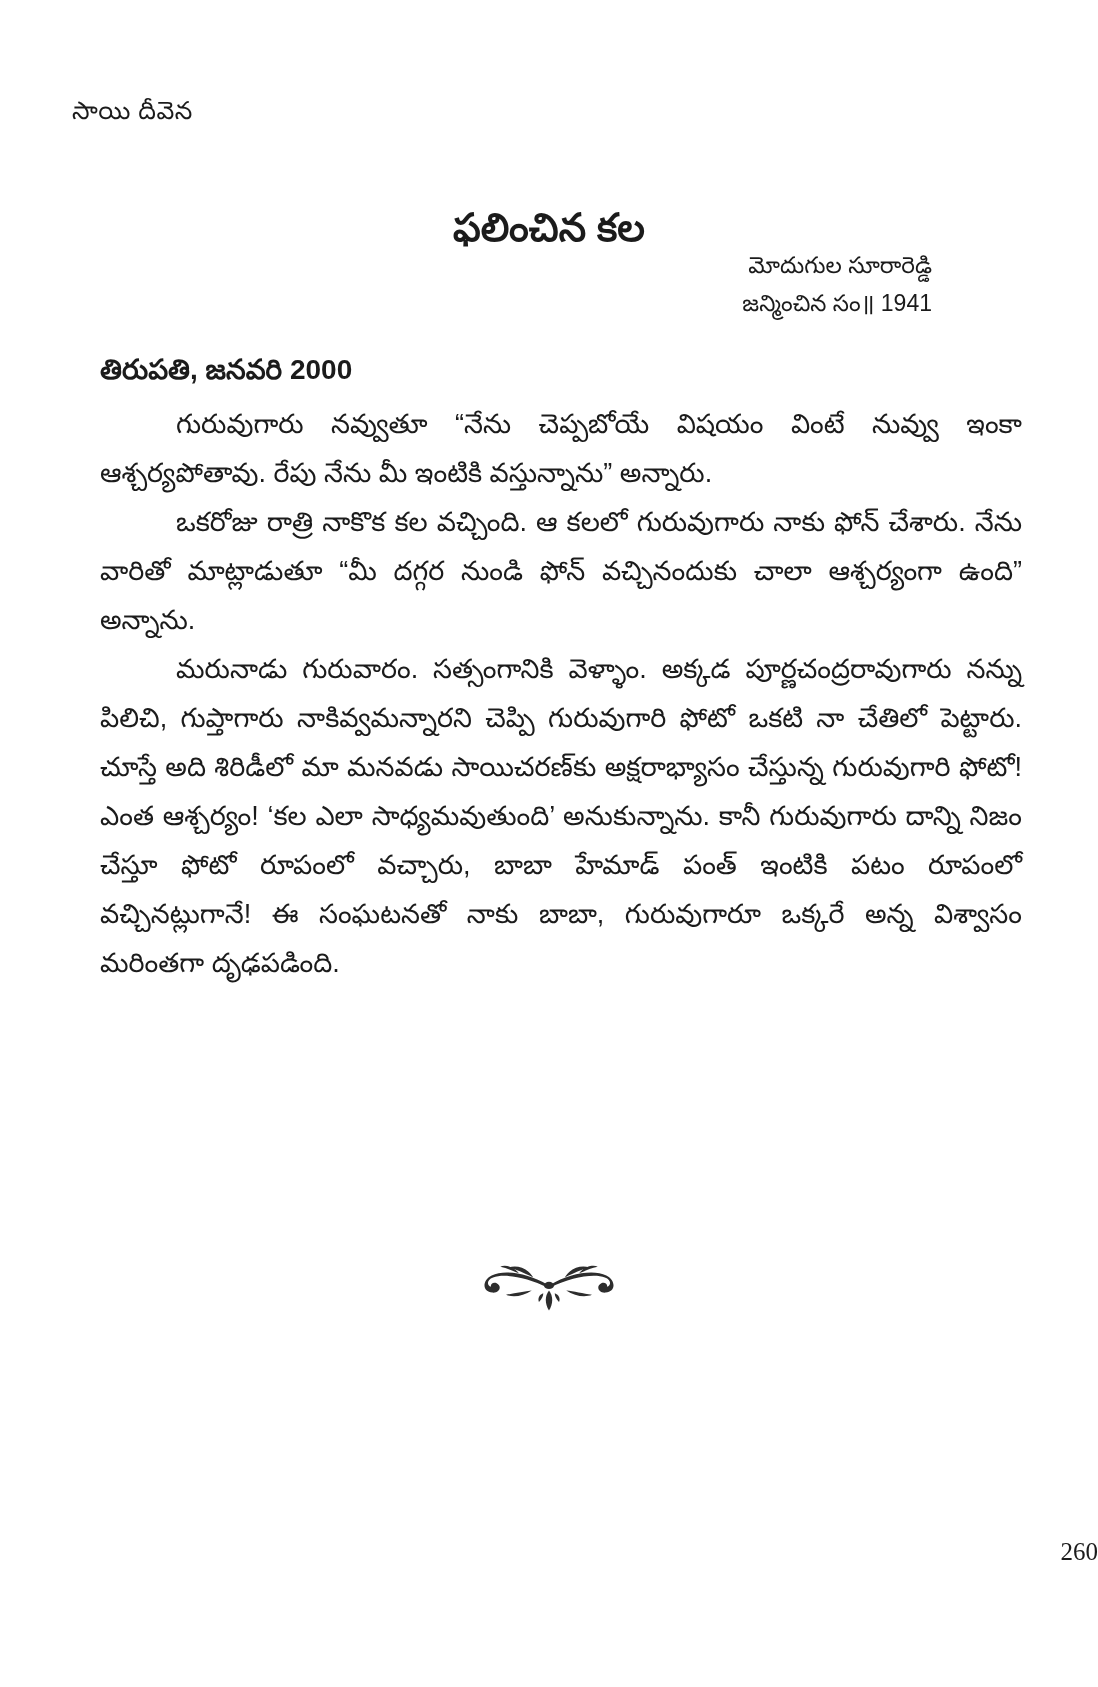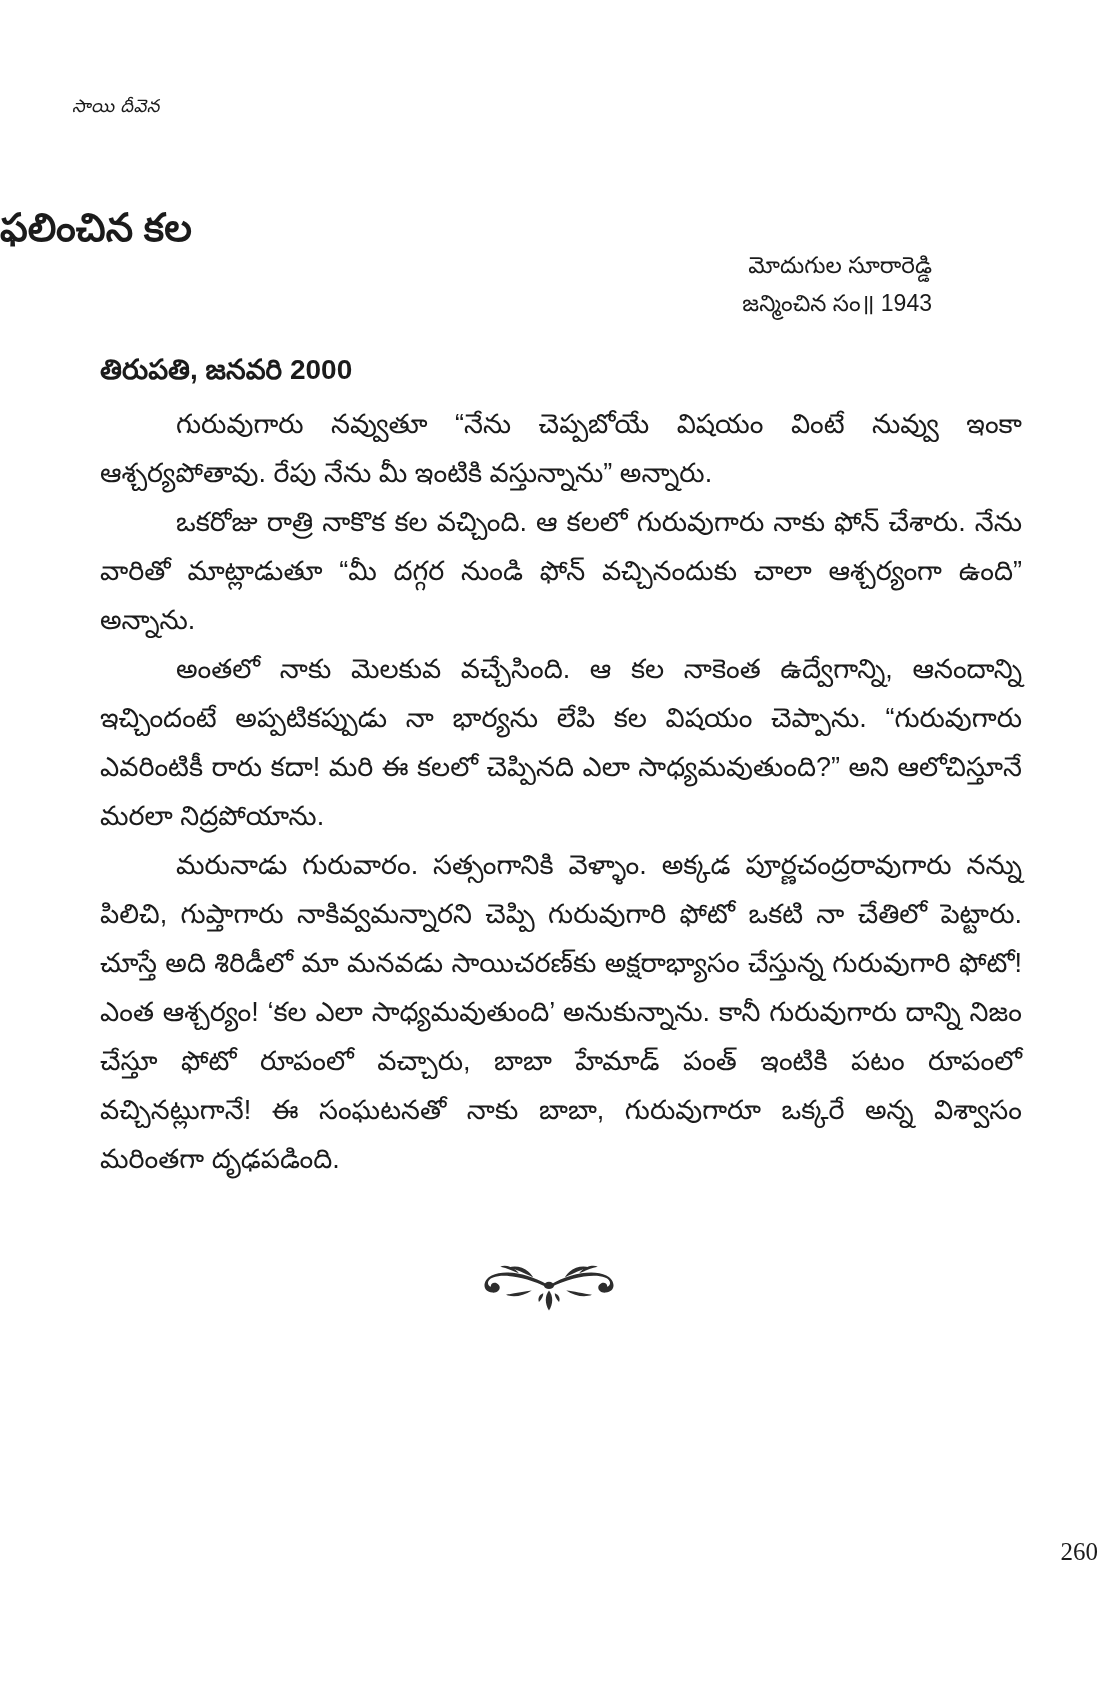--- a/index.html
+++ b/index.html
@@ -21,8 +21,7 @@
     position: absolute;
     left: 72px;
     top: 96px;
-    font-size: 18px;
-    font-style: italic;
+    font-size: 25px;
     letter-spacing: 0.5px;
   }
   .chapter-title {

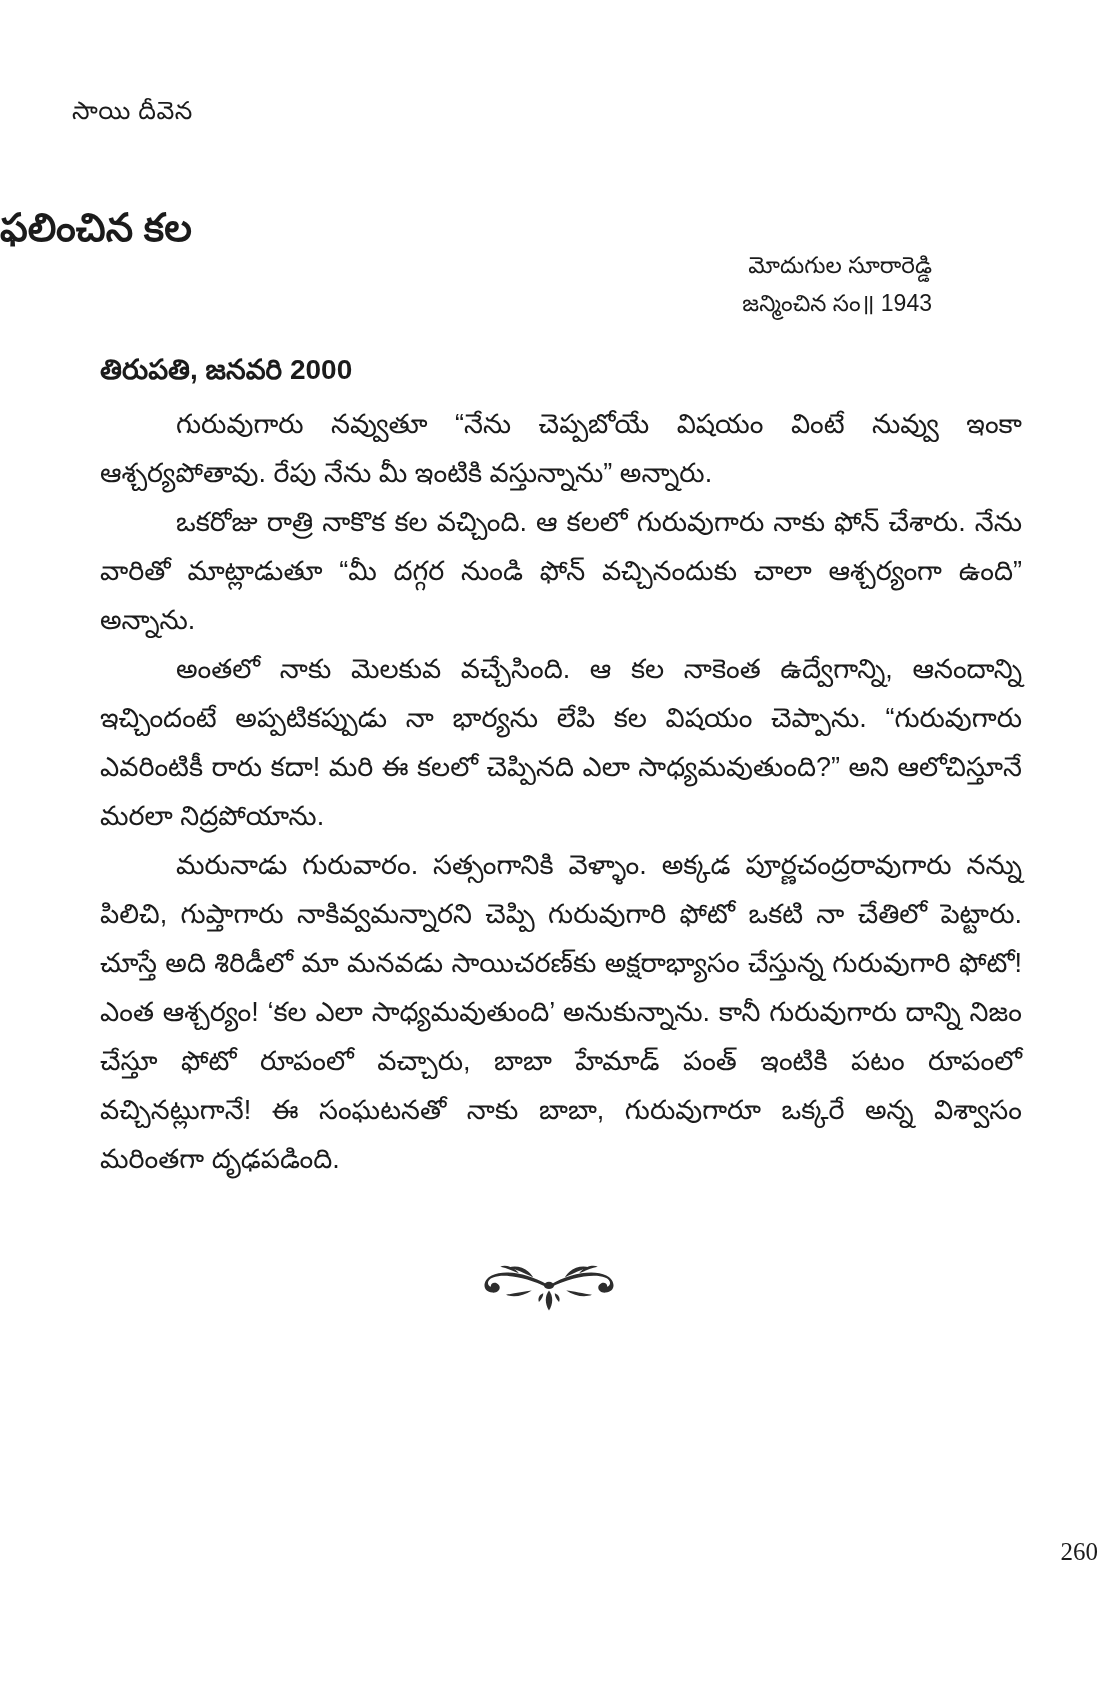--- a/index.html
+++ b/index.html
@@ -29,7 +29,7 @@
     left: 0;
     right: 0;
     top: 180px;
-    text-align: left;
+    text-align: center;
     font-size: 39px;
     font-weight: bold;
   }

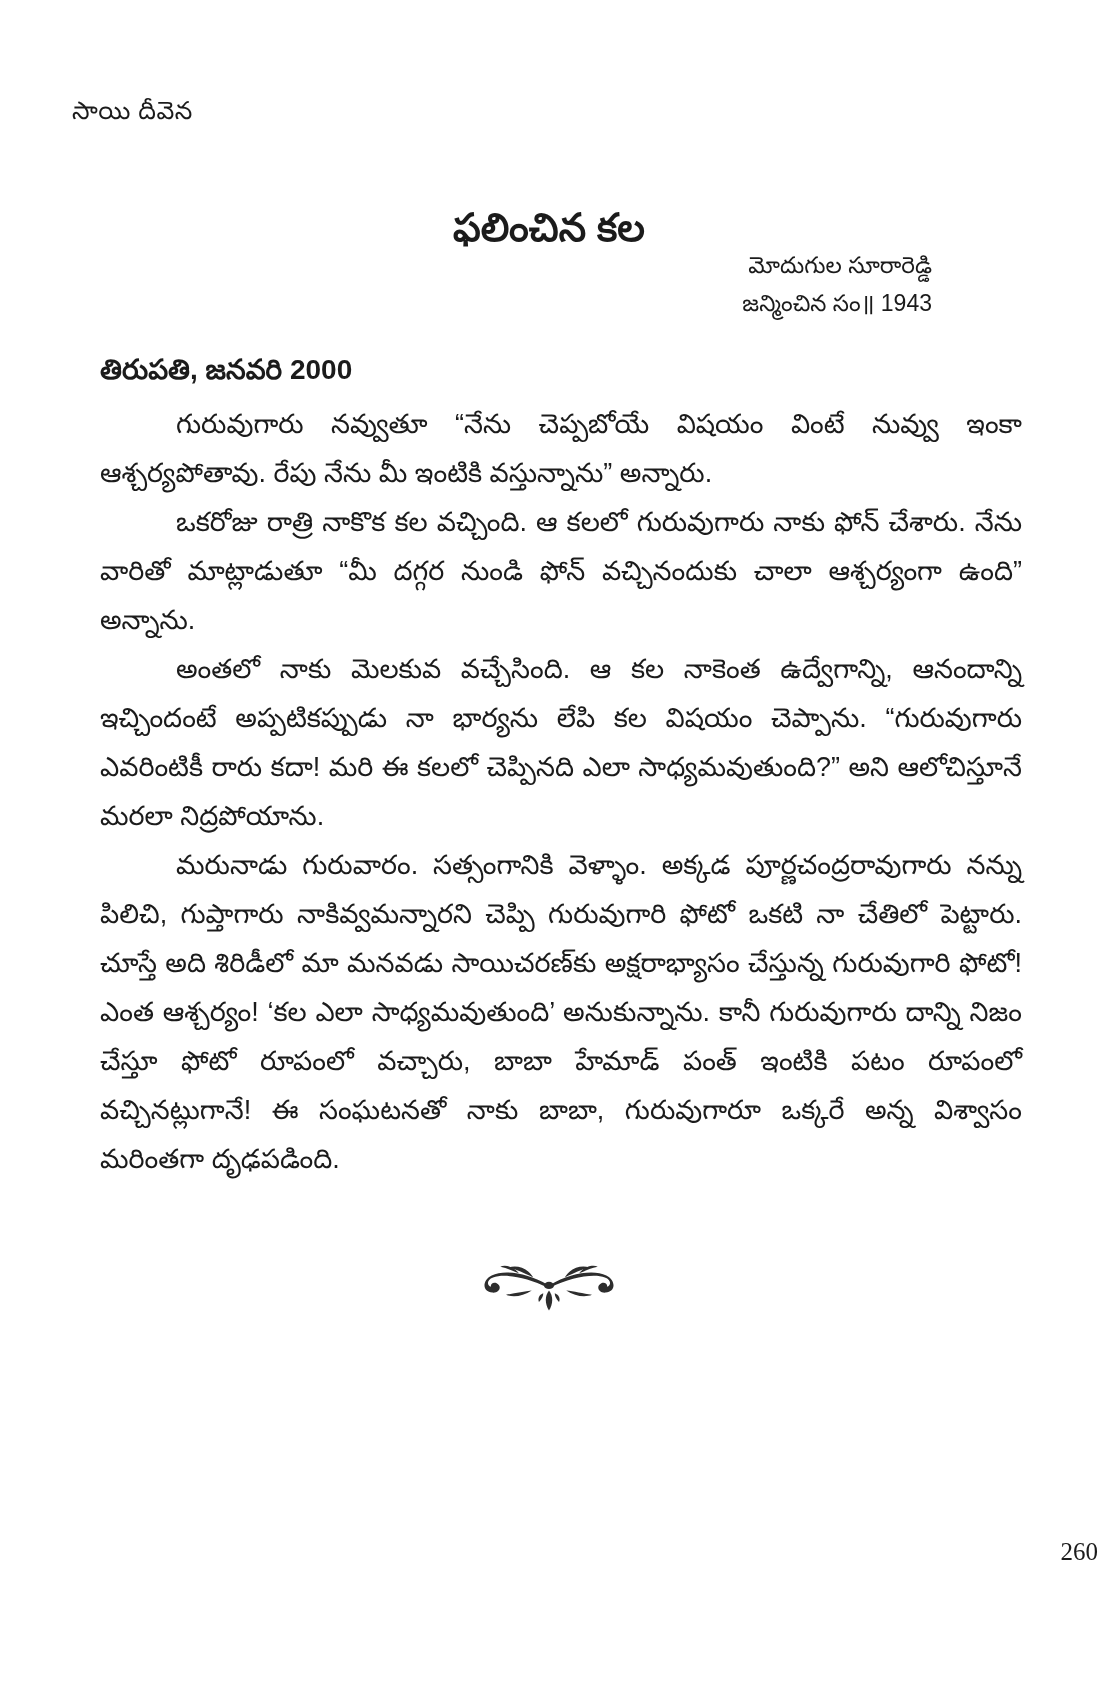--- a/index.html
+++ b/index.html
@@ -91,7 +91,7 @@
 
   <div class="author-block">
     <div class="author-name">మోదుగుల సూరారెడ్డి</div>
-    <div>జన్మించిన సం॥ 1943</div>
+    <div>జన్మించిన సం॥ 1941</div>
   </div>
 
   <div class="dateline">తిరుపతి, జనవరి 2000</div>

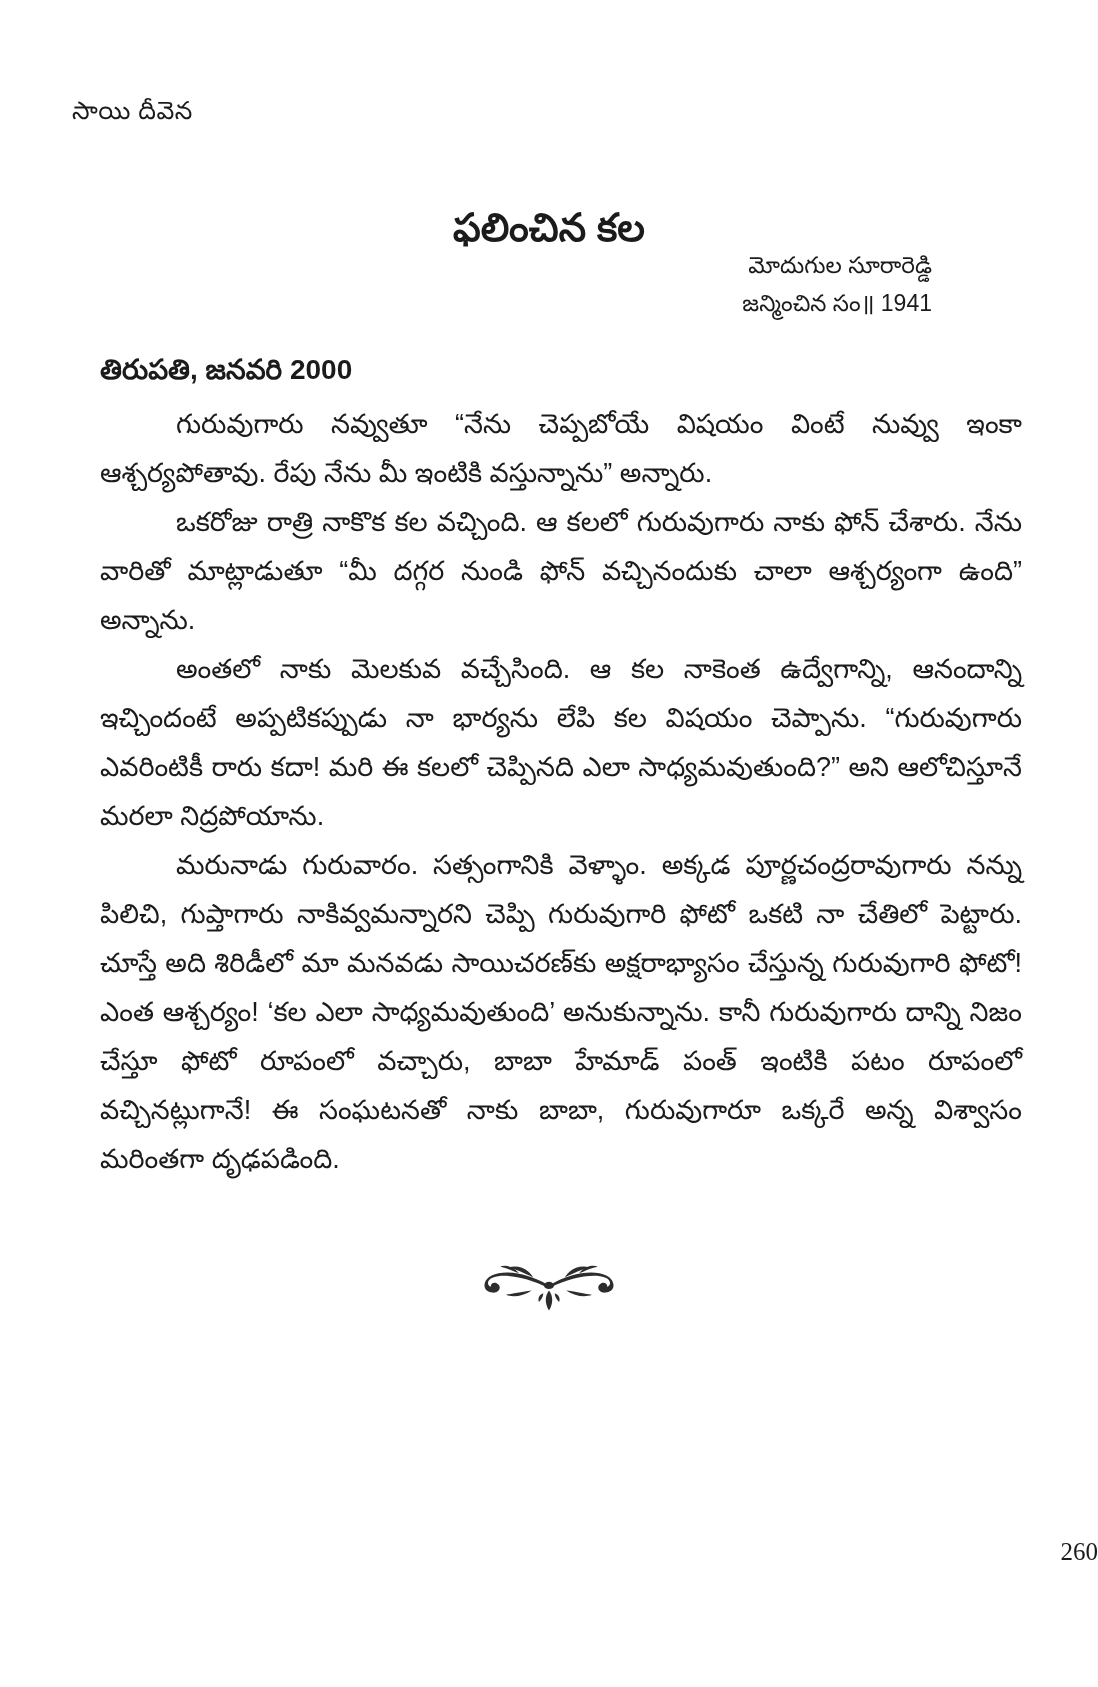--- a/index.html
+++ b/index.html
@@ -99,7 +99,6 @@
   <div class="body-text">
     <p>గురువుగారు నవ్వుతూ “నేను చెప్పబోయే విషయం వింటే నువ్వు ఇంకా ఆశ్చర్యపోతావు. రేపు నేను మీ ఇంటికి వస్తున్నాను” అన్నారు.</p>
     <p>ఒకరోజు రాత్రి నాకొక కల వచ్చింది. ఆ కలలో గురువుగారు నాకు ఫోన్ చేశారు. నేను వారితో మాట్లాడుతూ “మీ దగ్గర నుండి ఫోన్ వచ్చినందుకు చాలా ఆశ్చర్యంగా ఉంది” అన్నాను.</p>
-    <p>అంతలో నాకు మెలకువ వచ్చేసింది. ఆ కల నాకెంత ఉద్వేగాన్ని, ఆనందాన్ని ఇచ్చిందంటే అప్పటికప్పుడు నా భార్యను లేపి కల విషయం చెప్పాను. “గురువుగారు ఎవరింటికీ రారు కదా! మరి ఈ కలలో చెప్పినది ఎలా సాధ్యమవుతుంది?” అని ఆలోచిస్తూనే మరలా నిద్రపోయాను.</p>
     <p>మరునాడు గురువారం. సత్సంగానికి వెళ్ళాం. అక్కడ పూర్ణచంద్రరావుగారు నన్ను పిలిచి, గుప్తాగారు నాకివ్వమన్నారని చెప్పి గురువుగారి ఫోటో ఒకటి నా చేతిలో పెట్టారు. చూస్తే అది శిరిడీలో మా మనవడు సాయిచరణ్‌కు అక్షరాభ్యాసం చేస్తున్న గురువుగారి ఫోటో! ఎంత ఆశ్చర్యం! ‘కల ఎలా సాధ్యమవుతుంది’ అనుకున్నాను. కానీ గురువుగారు దాన్ని నిజం చేస్తూ ఫోటో రూపంలో వచ్చారు, బాబా హేమాడ్ పంత్ ఇంటికి పటం రూపంలో వచ్చినట్లుగానే! ఈ సంఘటనతో నాకు బాబా, గురువుగారూ ఒక్కరే అన్న విశ్వాసం మరింతగా దృఢపడింది.</p>
   </div>
 

